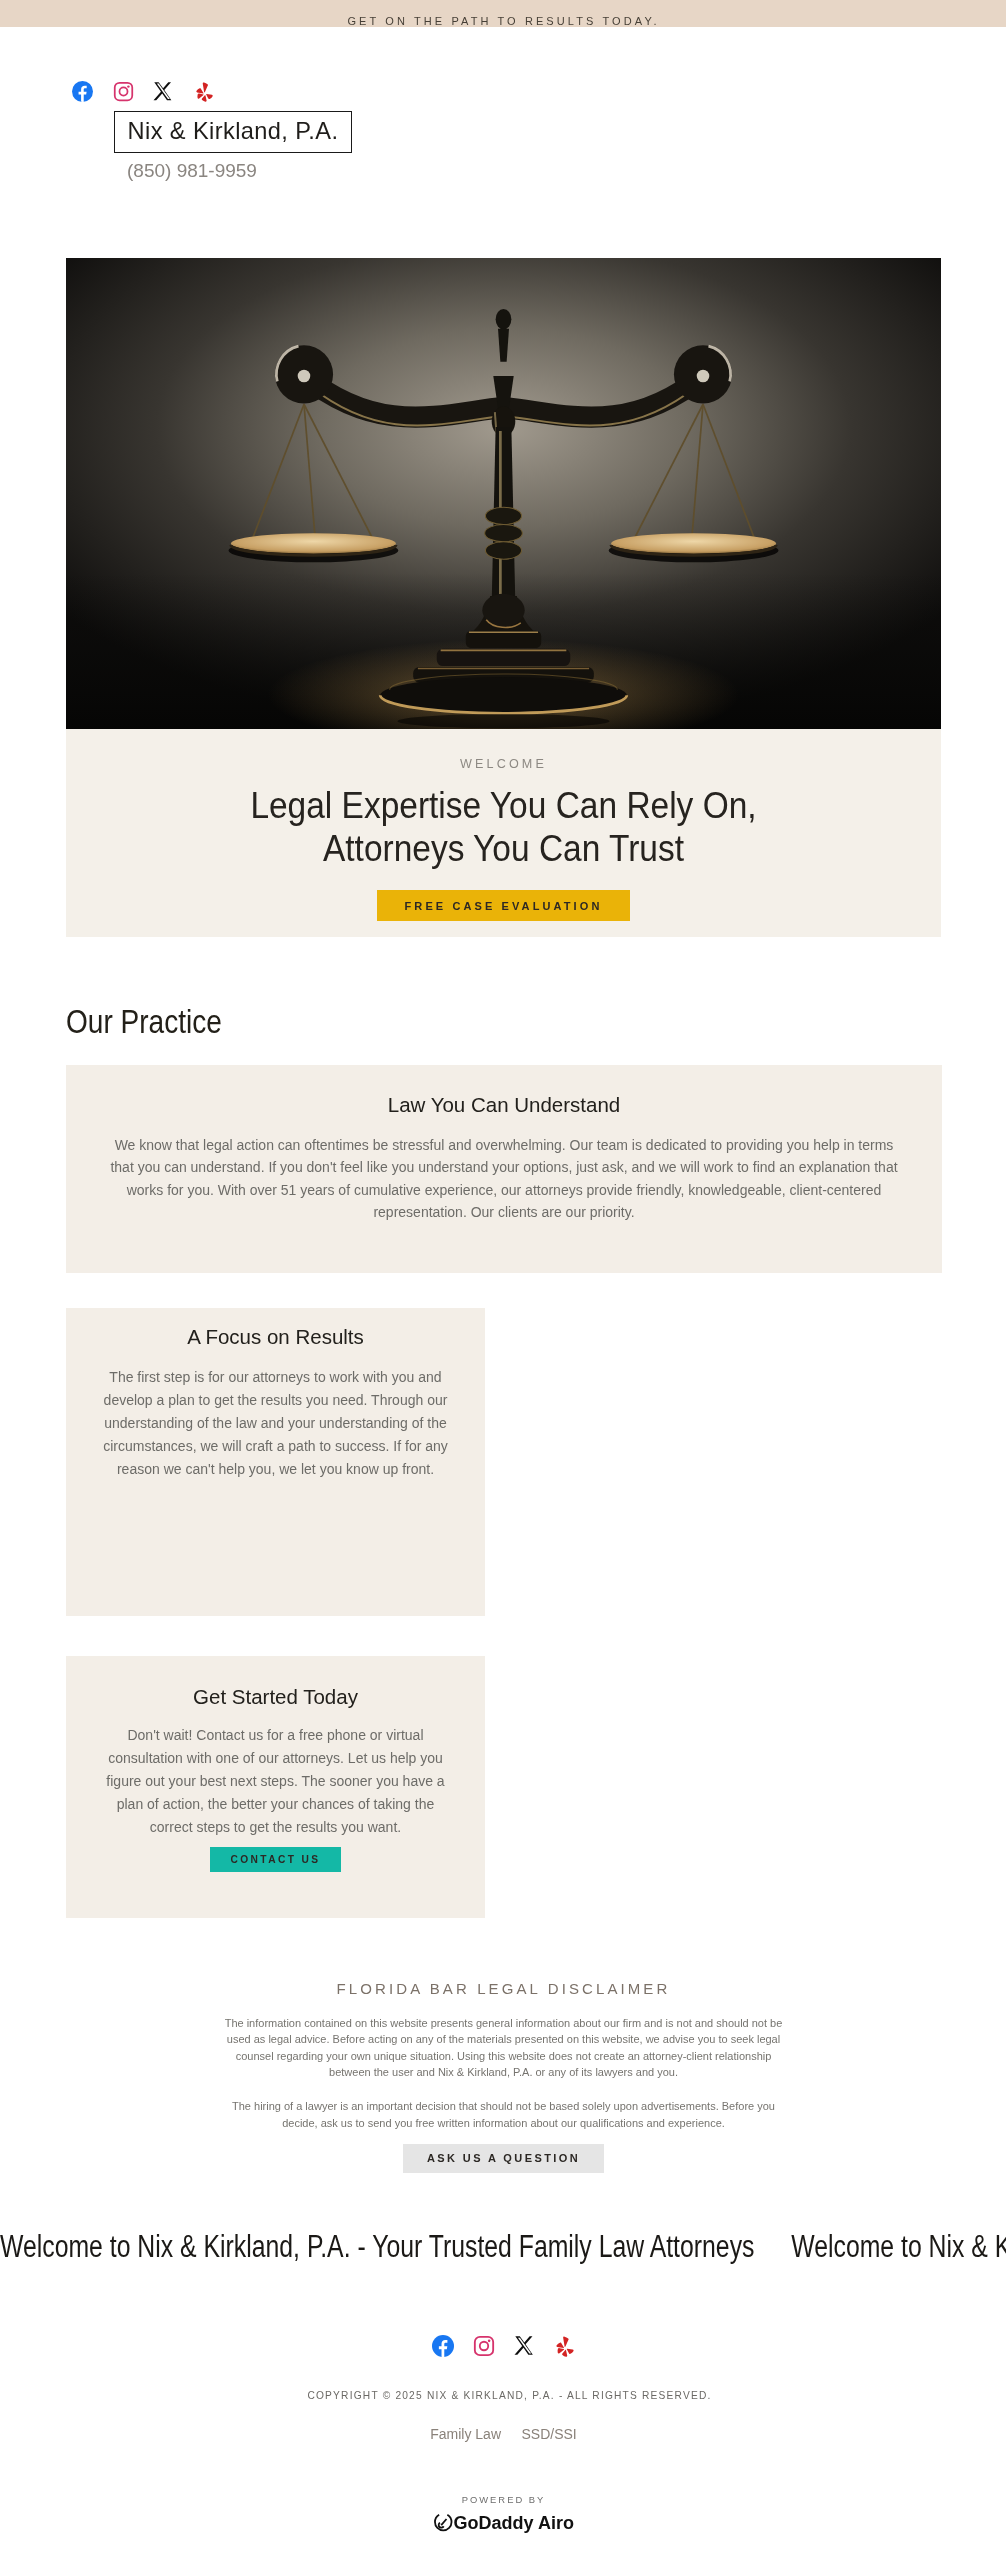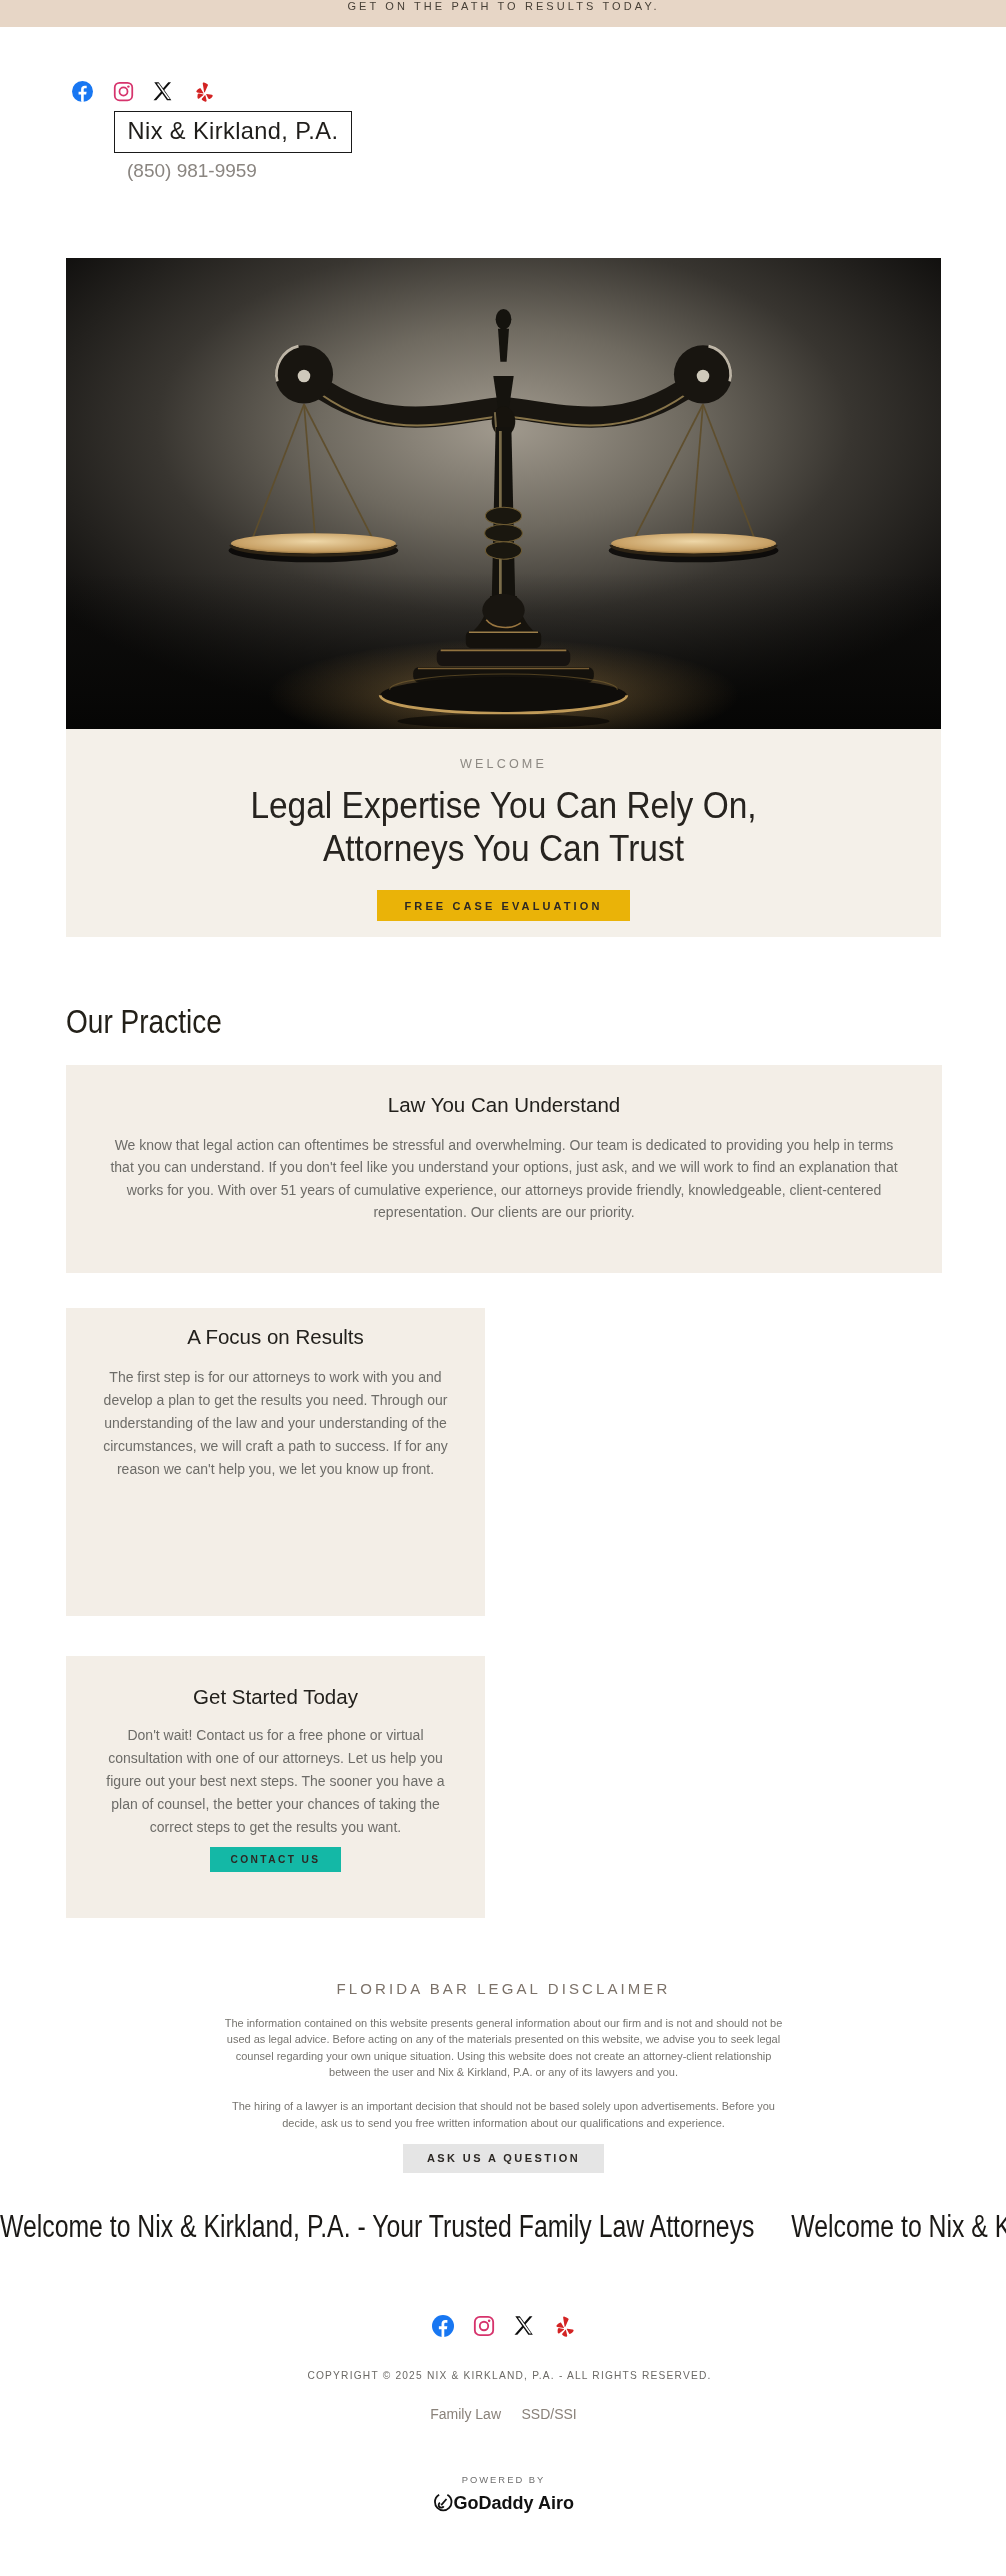--- a/index.html
+++ b/index.html
@@ -6,7 +6,7 @@
   body{width:1007px;height:2576px;overflow:hidden;font-family:"Liberation Sans",sans-serif;color:#26231f;}
 
   
-  .banner{height:27px;background:#e7d6c6;display:flex;align-items:flex-start;justify-content:center;
+  .banner{height:27px;background:#e7d6c6;display:flex;align-items:flex-end;justify-content:center;
           font-size:11px;letter-spacing:3.1px;color:#463f36;}
 
   

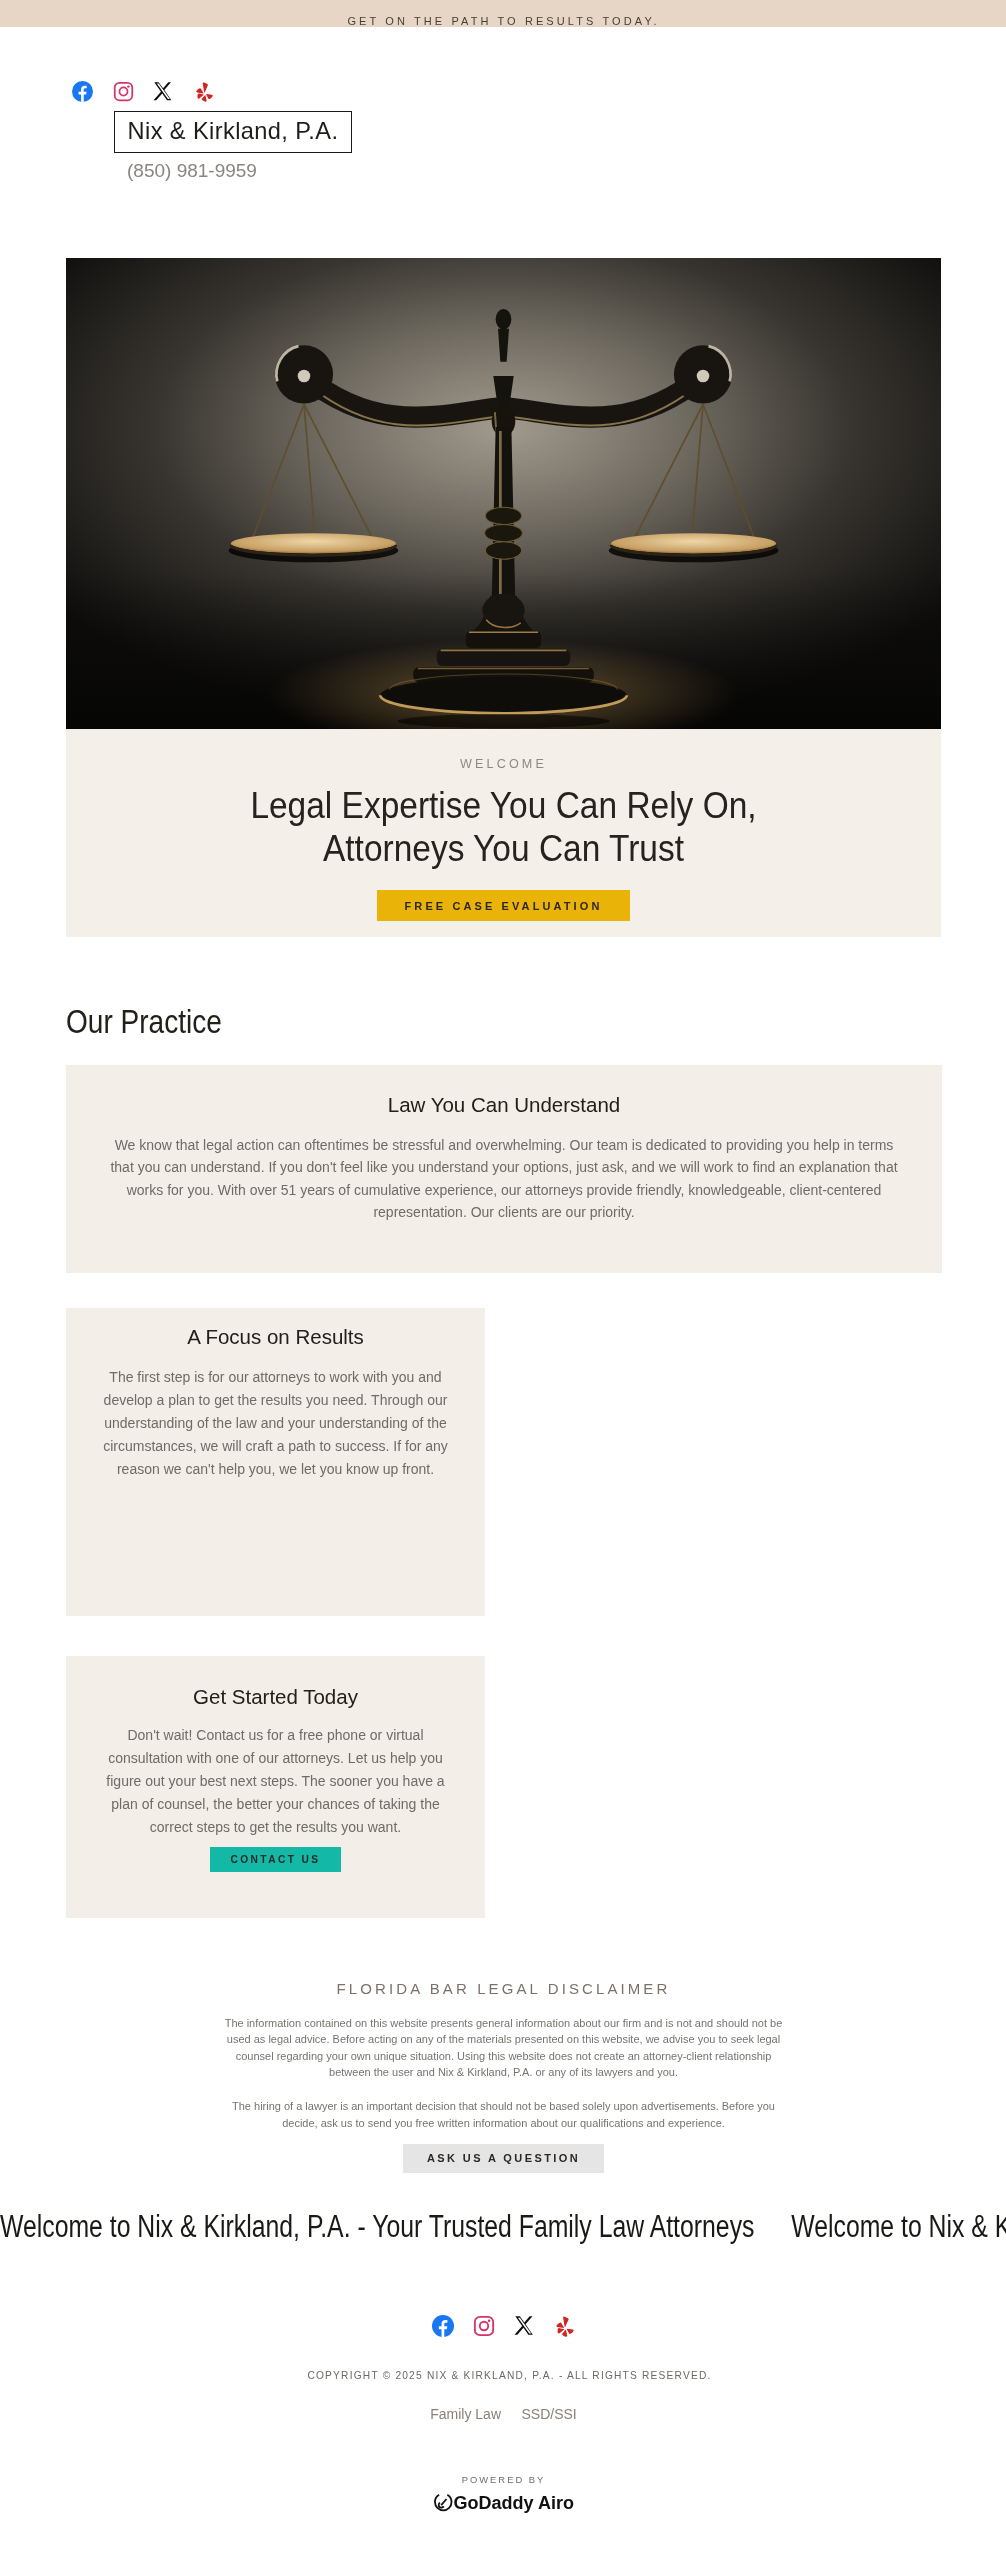--- a/index.html
+++ b/index.html
@@ -219,7 +219,7 @@
 
 <div class="card card-3">
   <h3>Get Started Today</h3>
-  <p>Don't wait! Contact us for a free phone or virtual consultation with one of our attorneys. Let us help you figure out your best next steps. The sooner you have a plan of counsel, the better your chances of taking the correct steps to get the results you want.</p>
+  <p>Don't wait! Contact us for a free phone or virtual consultation with one of our attorneys. Let us help you figure out your best next steps. The sooner you have a plan of action, the better your chances of taking the correct steps to get the results you want.</p>
   <button class="btn card-btn">CONTACT US</button>
 </div>
 

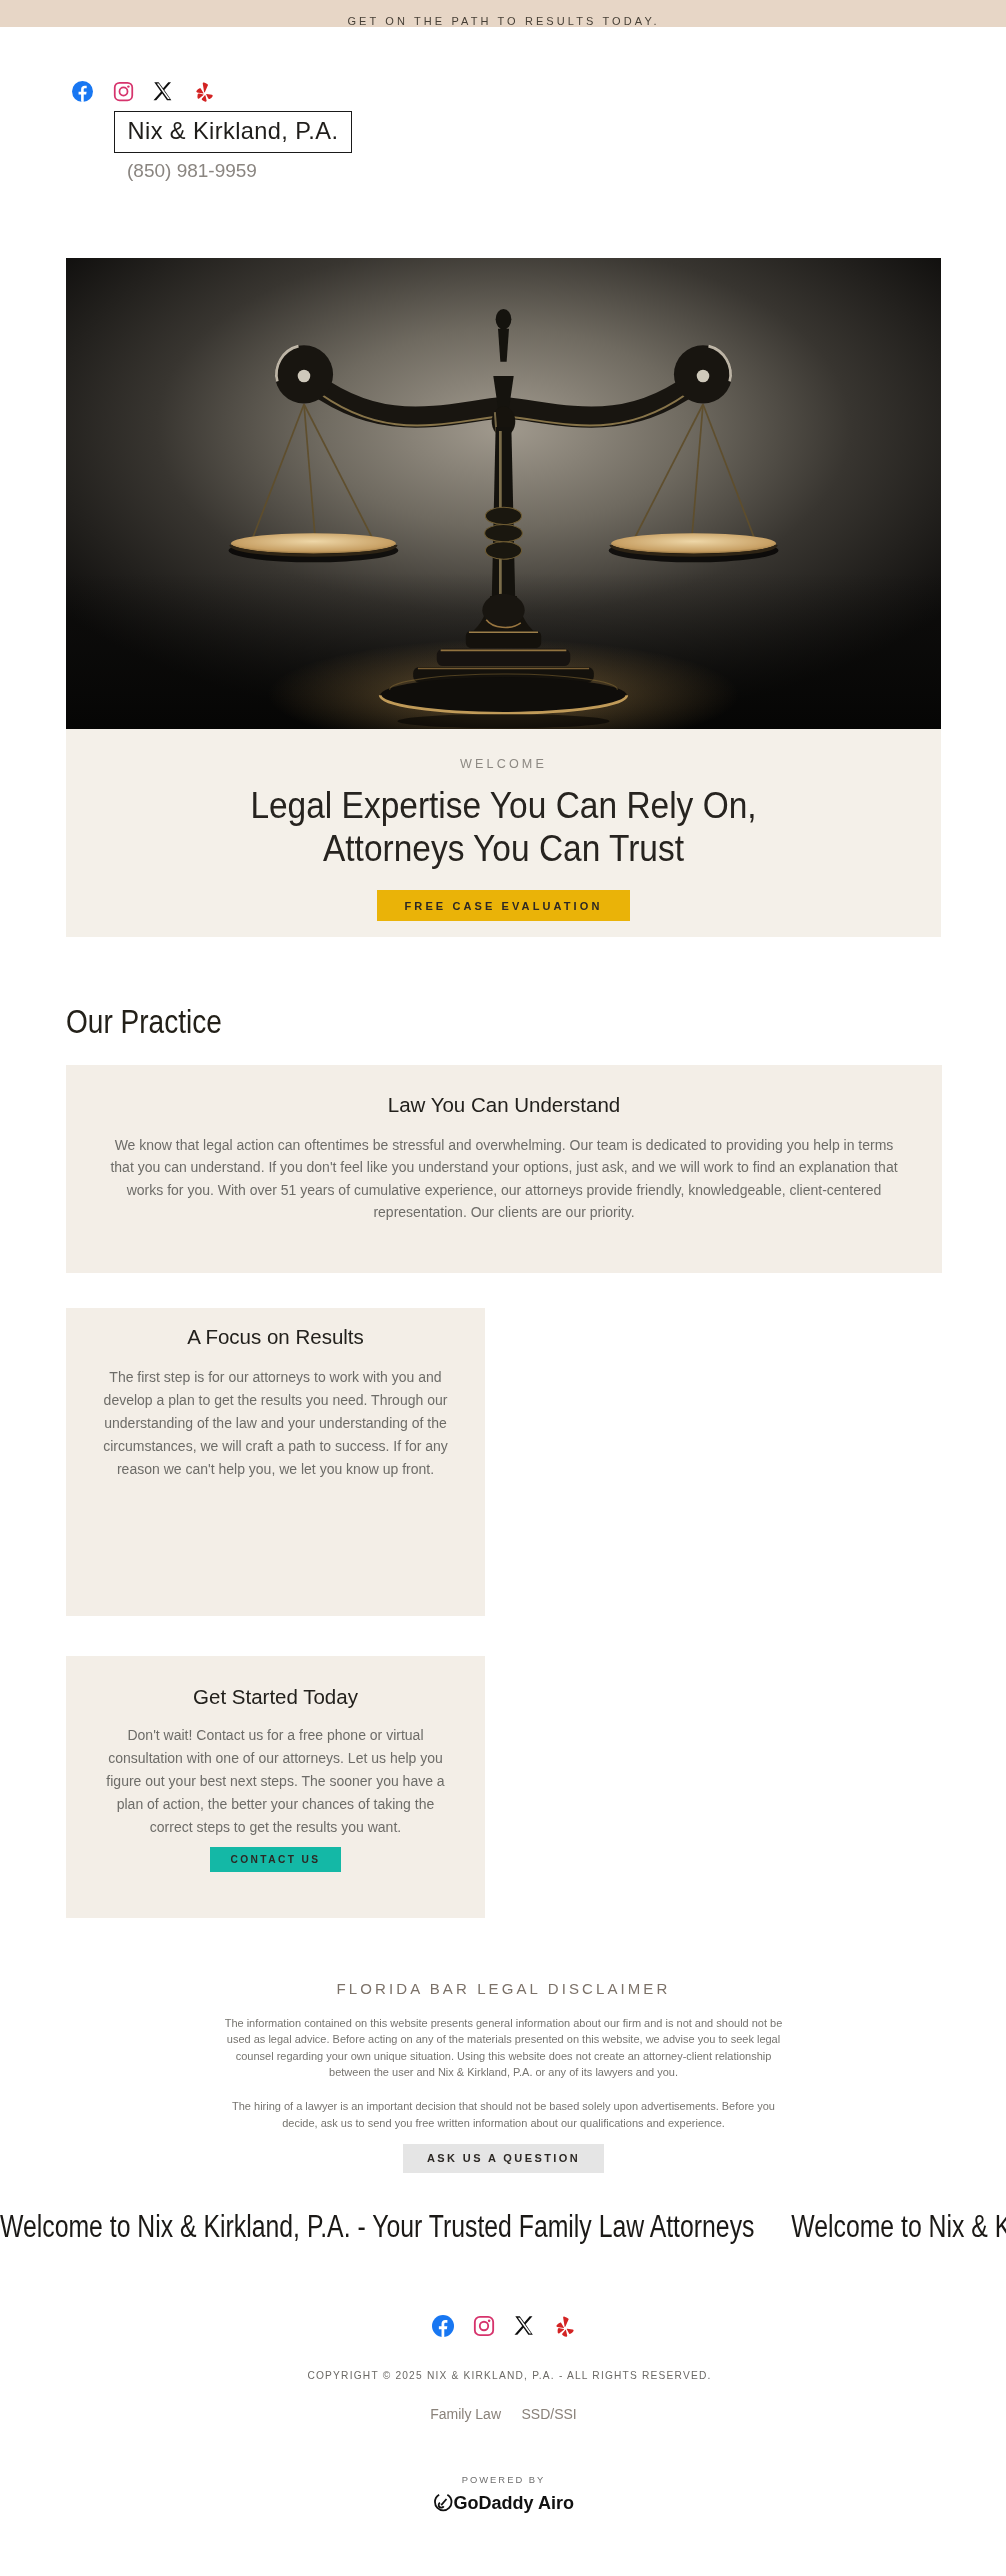--- a/index.html
+++ b/index.html
@@ -49,7 +49,7 @@
   .ask-btn{margin-top:12.6px;padding:8.7px 23.6px;font-size:11px;letter-spacing:2.4px;background:#e5e5e5;}
 
   
-  .marquee{margin-top:32px;height:44px;overflow:hidden;white-space:nowrap;}
+  .marquee{margin-top:52px;height:44px;overflow:hidden;white-space:nowrap;}
   .marquee-inner{display:flex;gap:46px;transform:scaleX(.8);transform-origin:left center;
                  font-size:31px;line-height:44px;color:#1b1916;}
   .marquee-inner span{flex:none;}

